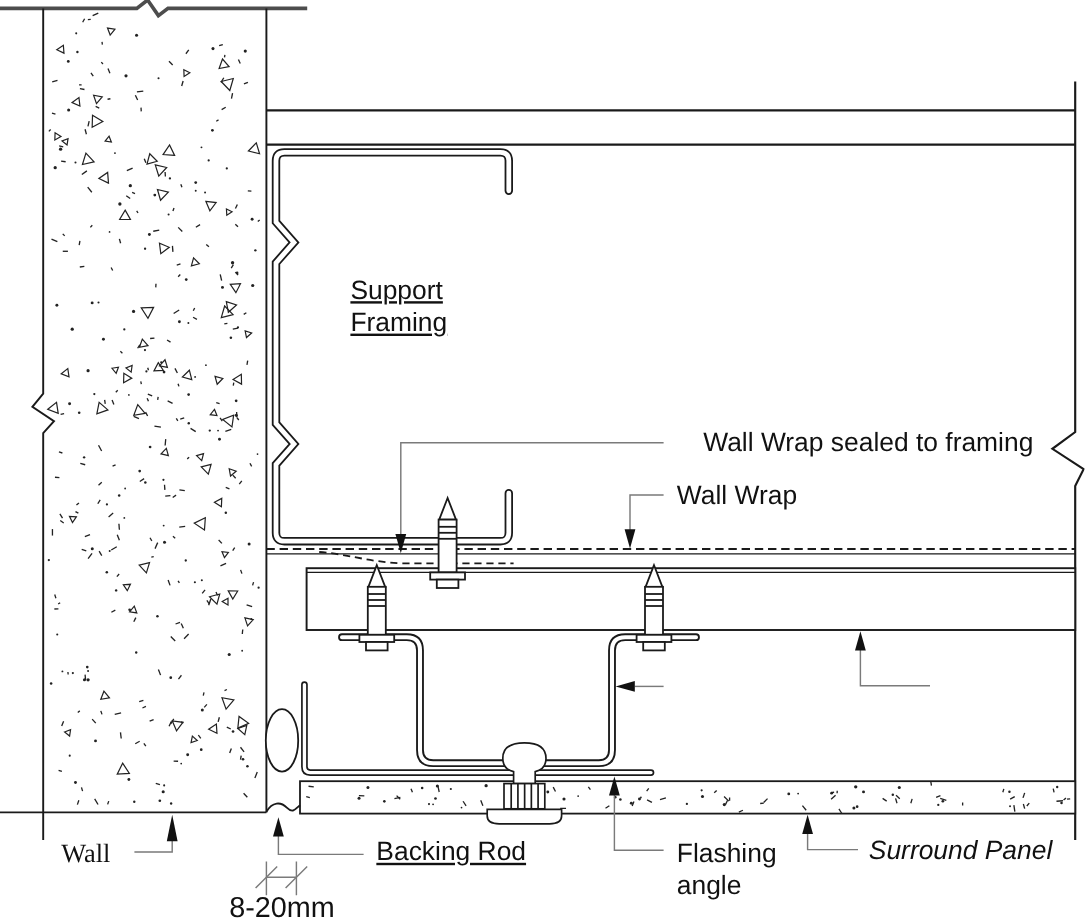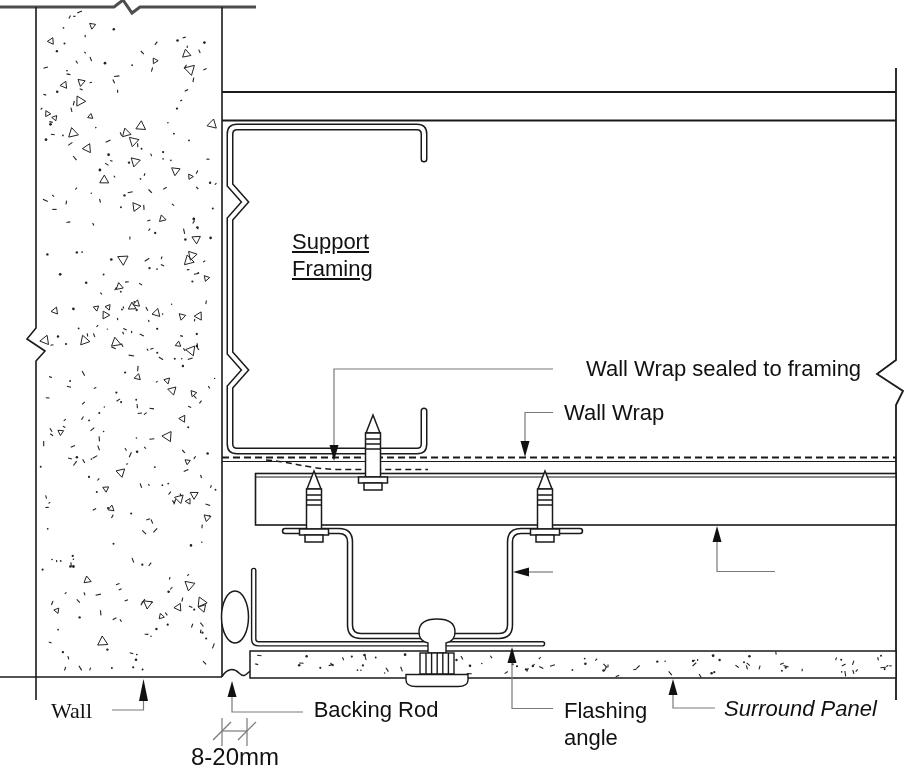--- a/index.html
+++ b/index.html
@@ -641,7 +641,7 @@
 
   <div class="lbl" style="left:724px;top:695px;font-style:italic;">Surround Panel</div>
 
-  <div class="lbl lbl-center" style="left:308px;top:696px;width:136px;">
+  <div class="lbl lbl-center" style="left:308px;top:696px;width:136px;text-decoration:underline;">
     <div>Backing Rod</div>
   </div>
 

